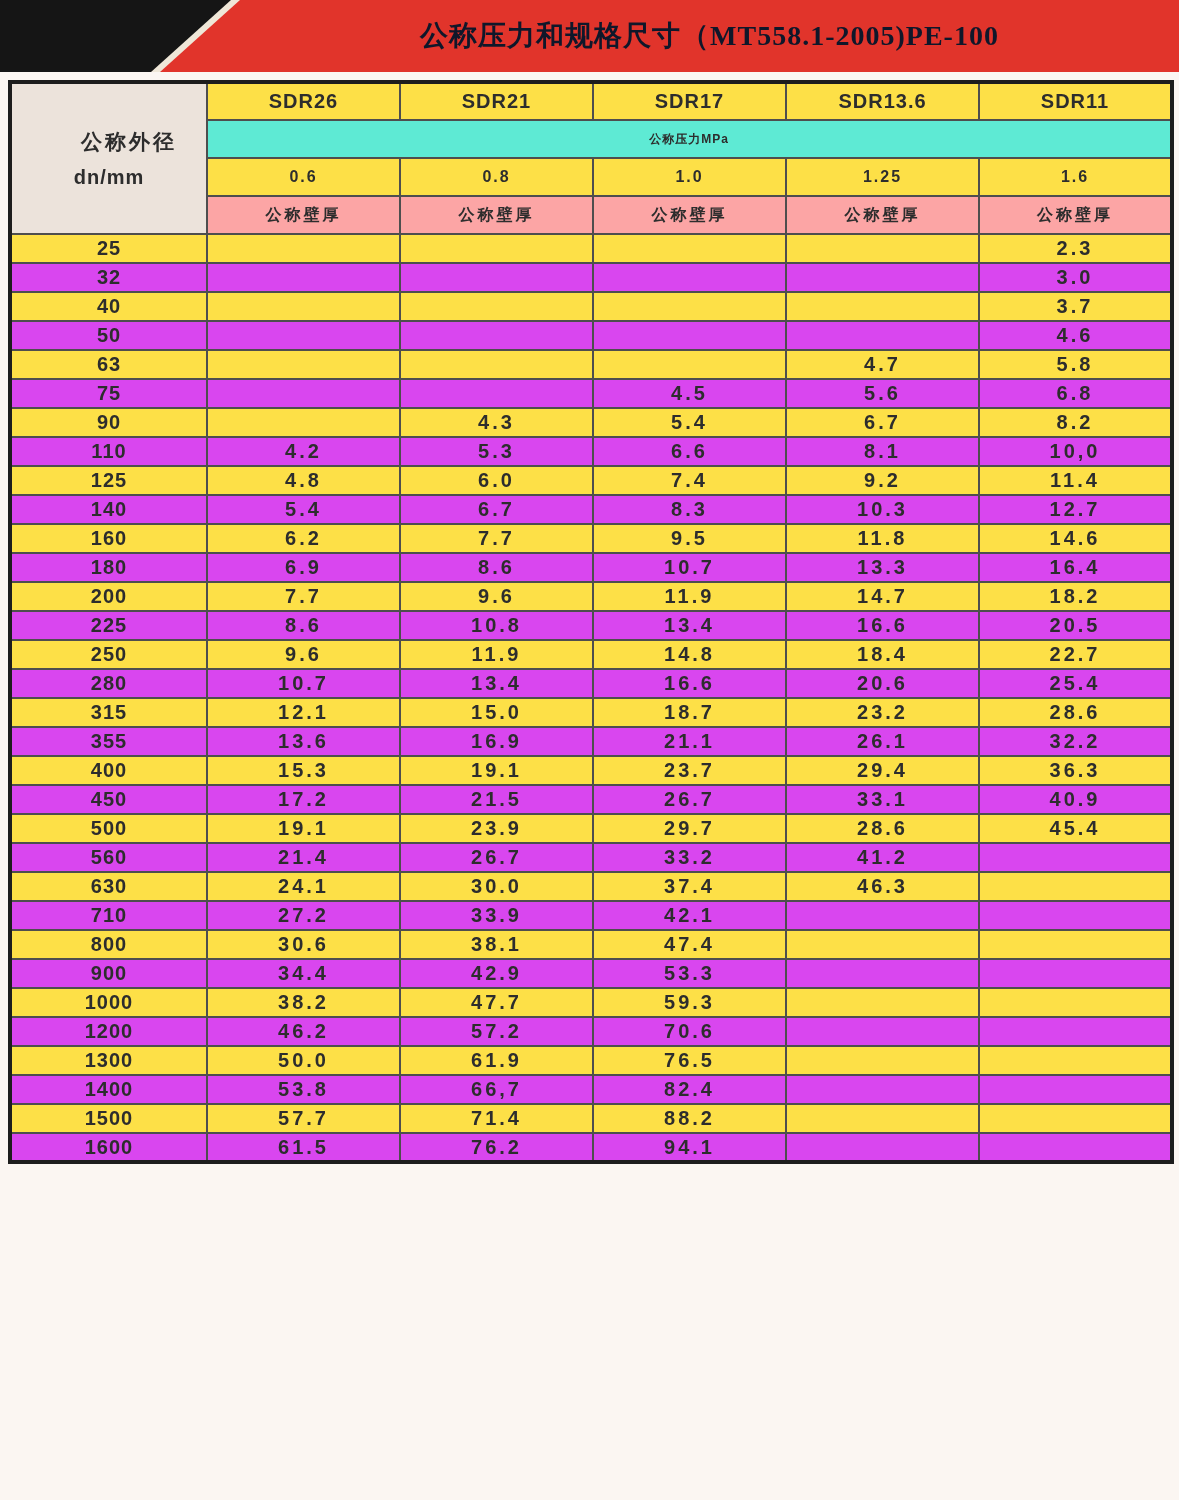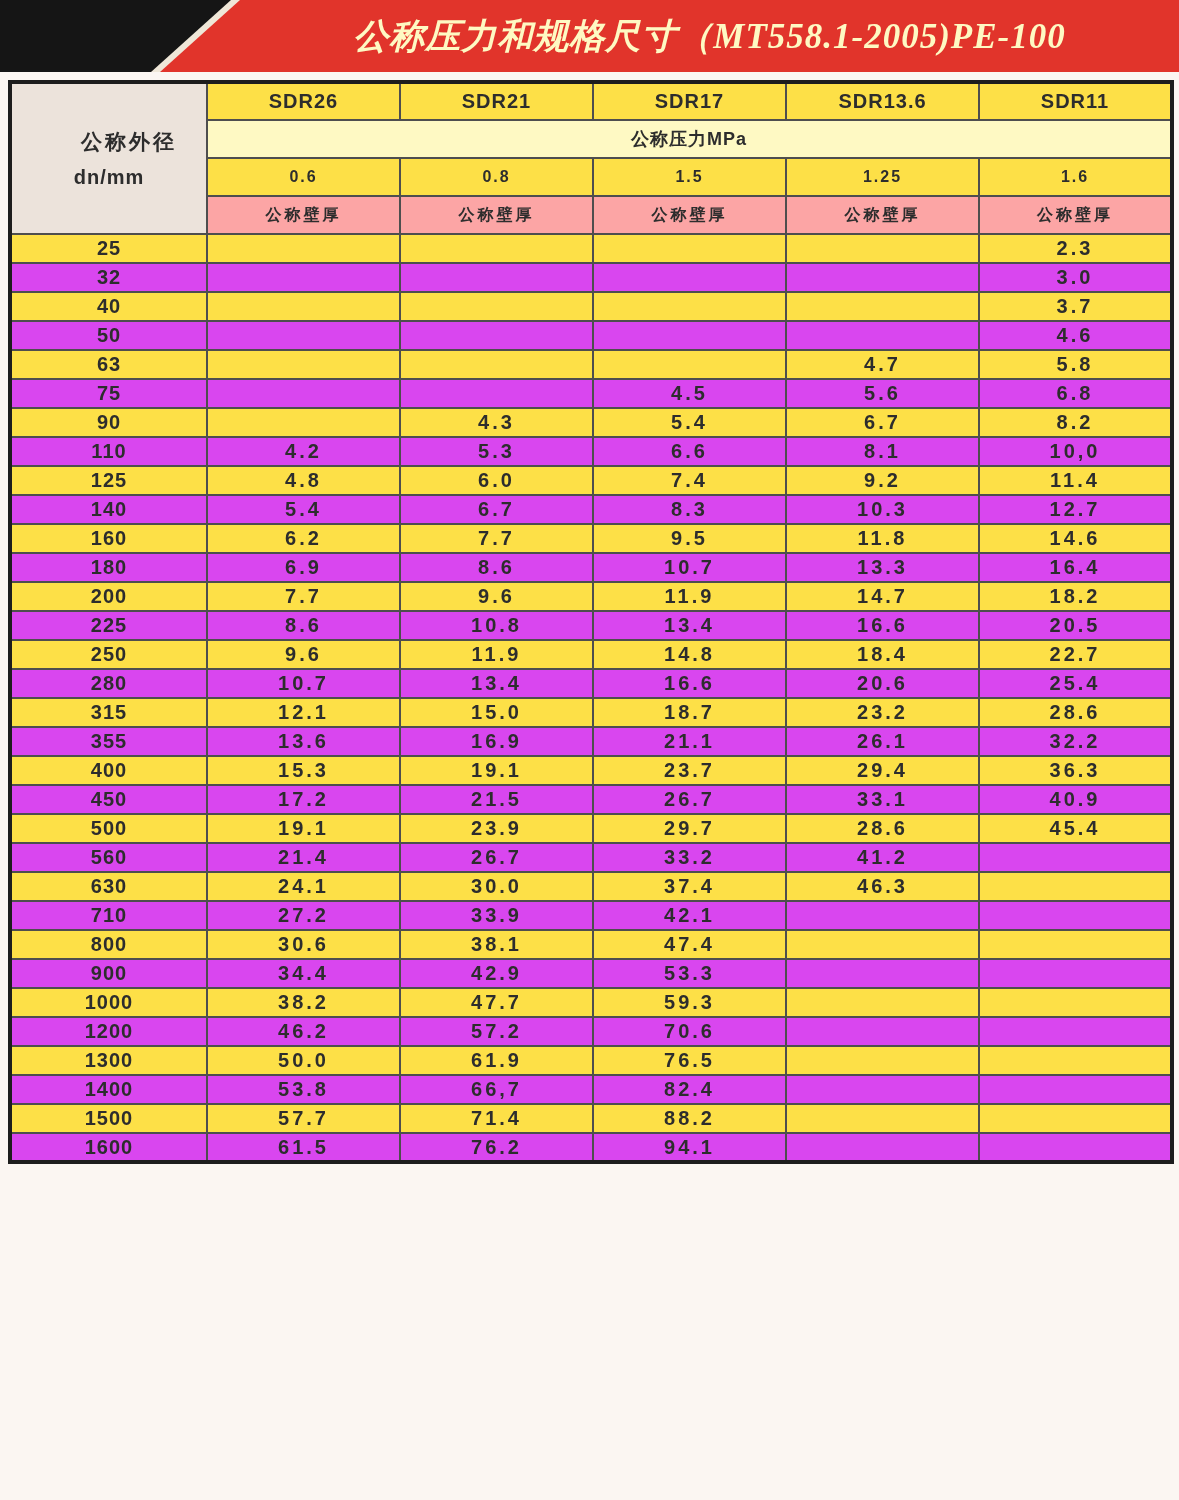--- a/index.html
+++ b/index.html
@@ -33,11 +33,10 @@
     display:flex;align-items:center;justify-content:center;
     font-family:"Liberation Serif","DejaVu Serif",serif;
     font-weight:bold;
-    font-size:35px;
-    color:#fef9c3;
+    font-size:28px;
+    color:#0f172a;
     letter-spacing:1px;
     white-space:nowrap;
-    font-style:italic;
   }
   
   table.spec{

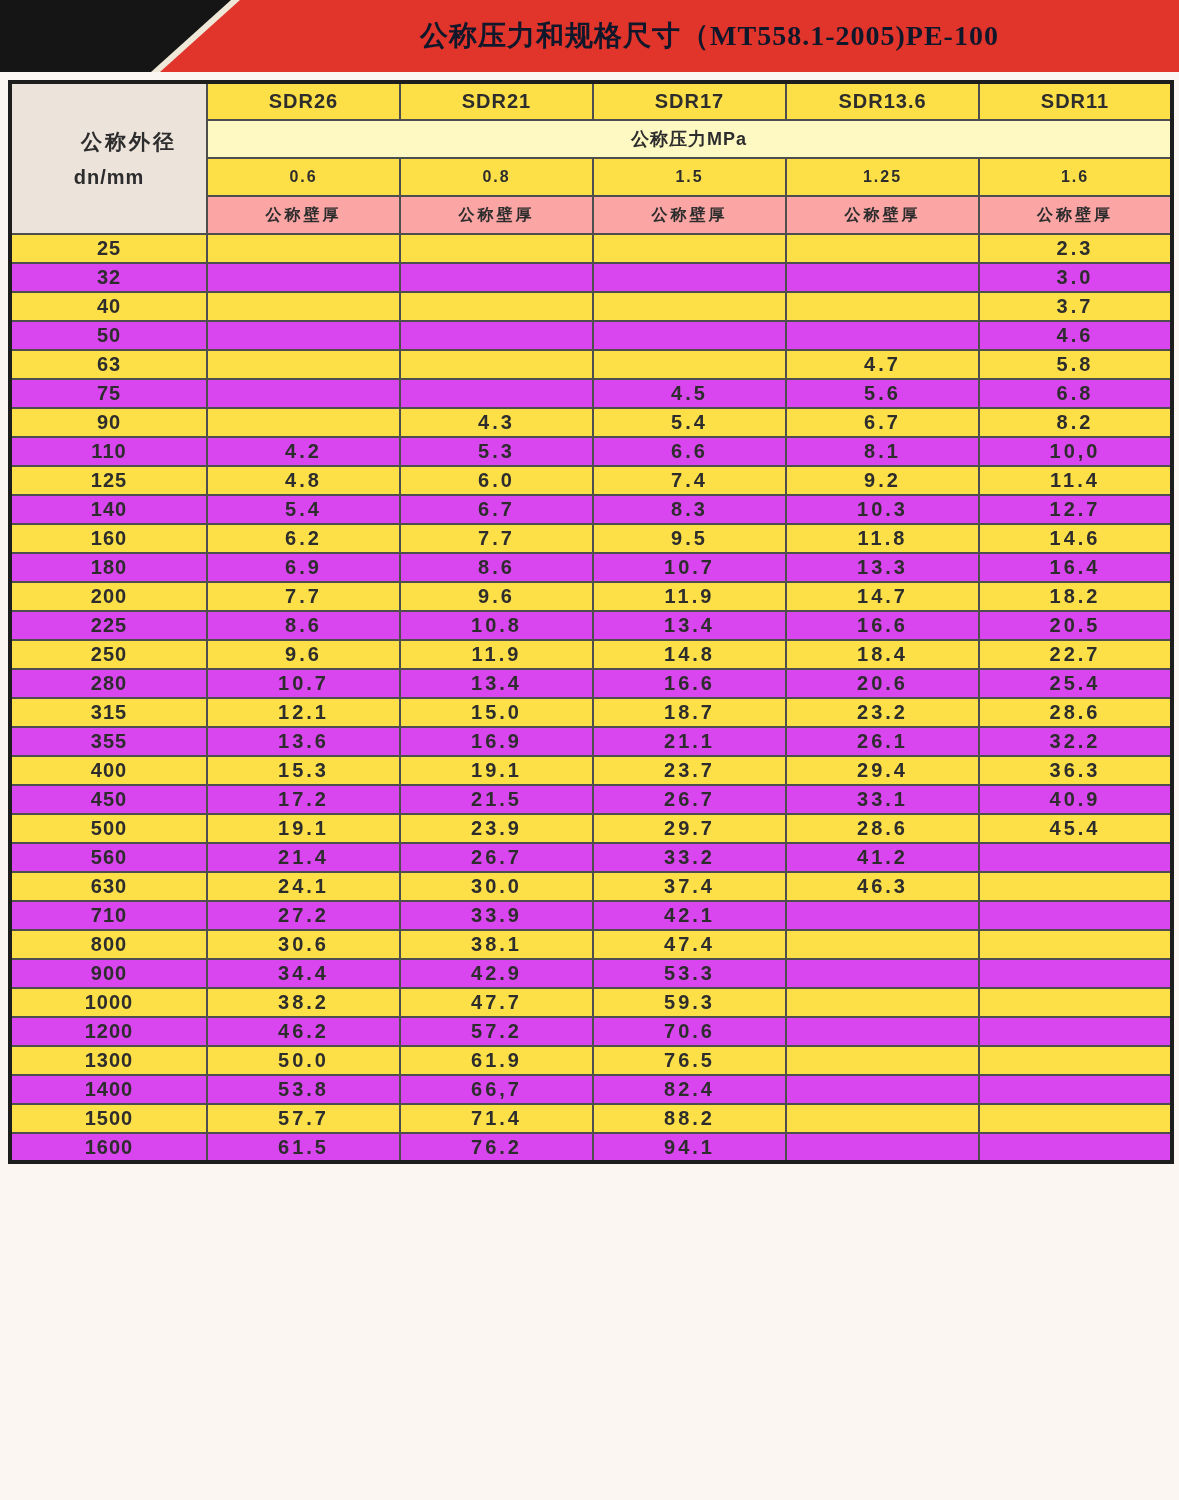--- a/index.html
+++ b/index.html
@@ -71,10 +71,10 @@
     letter-spacing:1px;
   }
   .mpa-cell{
-    font-size:18px;
+    font-size:12px;
     font-weight:bold;
     letter-spacing:1px;
-    background:#fef9c3;
+    background:#5eead4;
     margin-top:30px;
   }
   .press-cell{

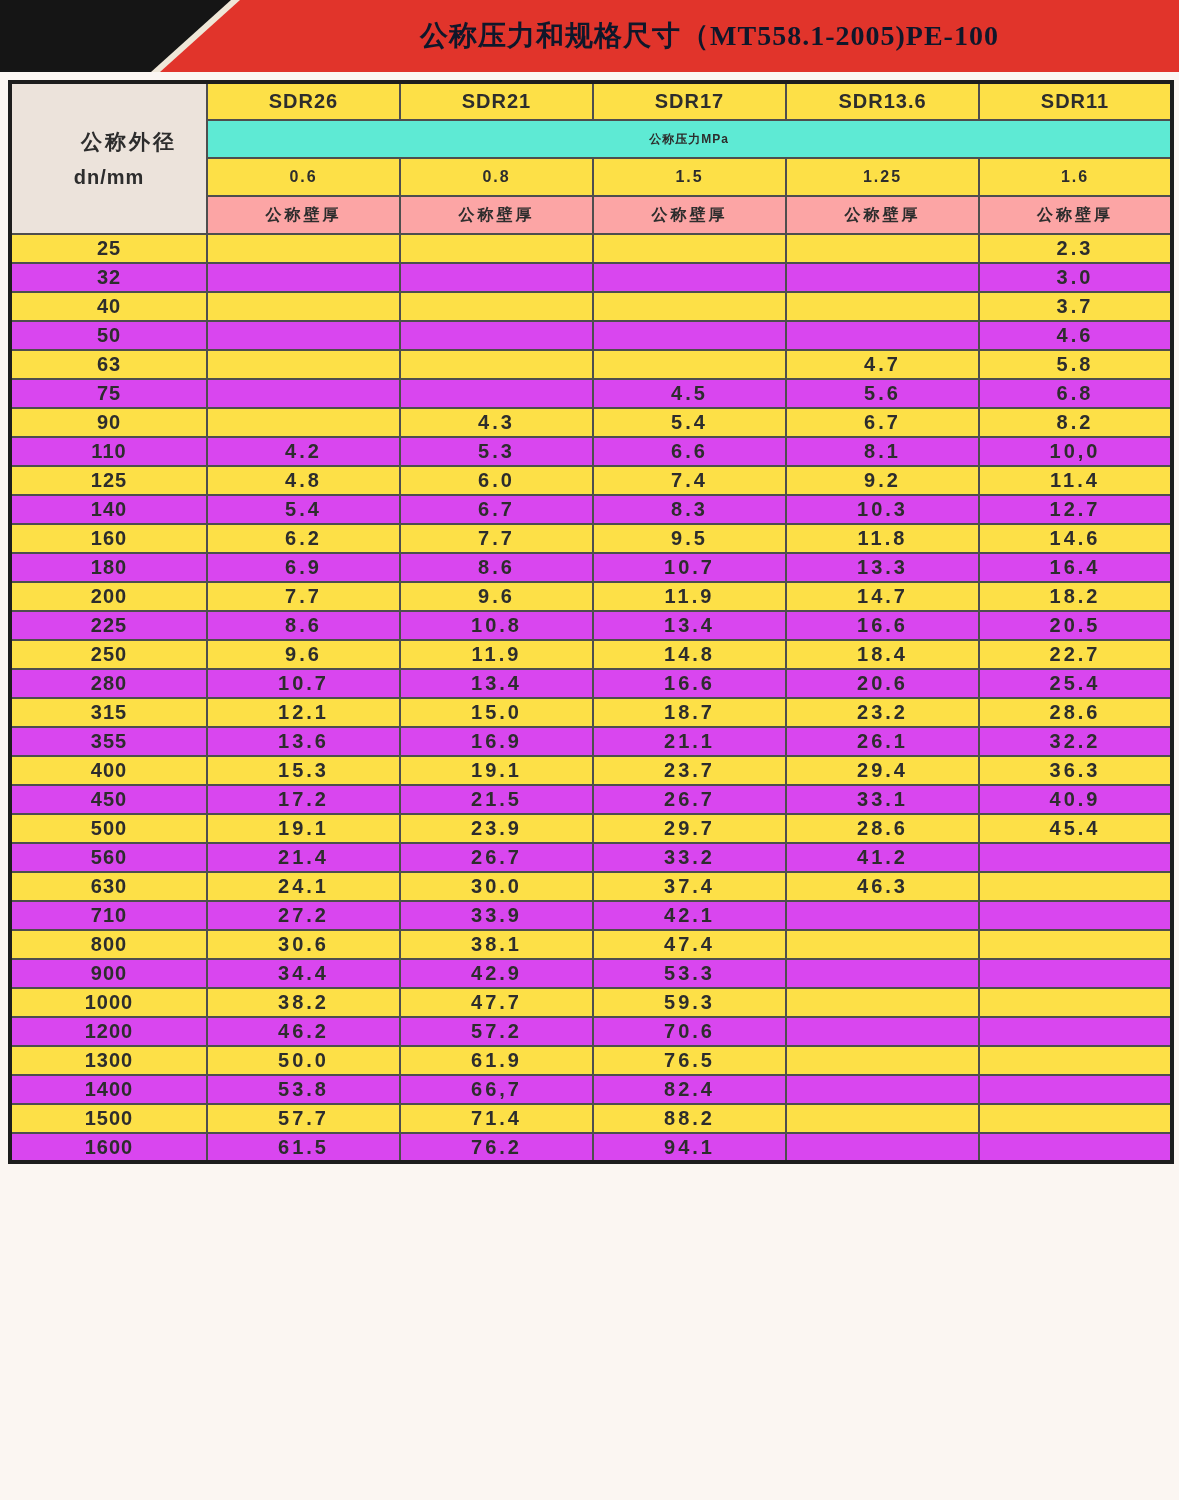--- a/index.html
+++ b/index.html
@@ -135,7 +135,7 @@
     <tr>
       <th class="press-cell bg-beige">0.6</th>
       <th class="press-cell bg-beige">0.8</th>
-      <th class="press-cell bg-beige">1.5</th>
+      <th class="press-cell bg-beige">1.0</th>
       <th class="press-cell bg-beige">1.25</th>
       <th class="press-cell bg-beige">1.6</th>
     </tr>

